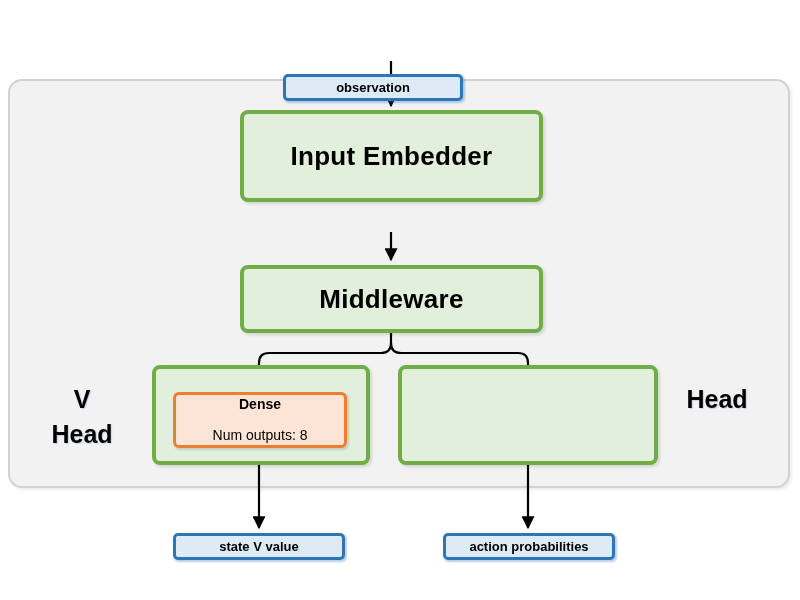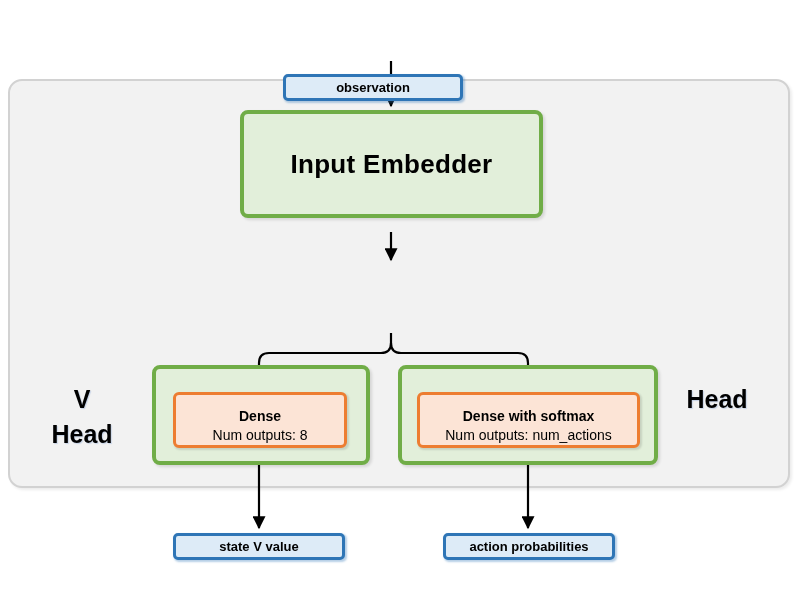--- a/index.html
+++ b/index.html
@@ -47,7 +47,7 @@
   }
   .bigtext{font-weight:bold;font-size:26px;letter-spacing:0.3px;}
   #observation{left:283px;top:38px;width:180px;height:27px;margin-top:36px;}
-  #input-embedder{left:240px;top:110px;width:303px;height:108px;}
+  #input-embedder{left:240px;top:110px;width:303px;height:92px;}
   #middleware{left:240px;top:265px;width:303px;height:68px;}
   #v-head{left:152px;top:365px;width:218px;height:100px;}
   #v-dense{left:173px;top:392px;width:174px;height:56px;}

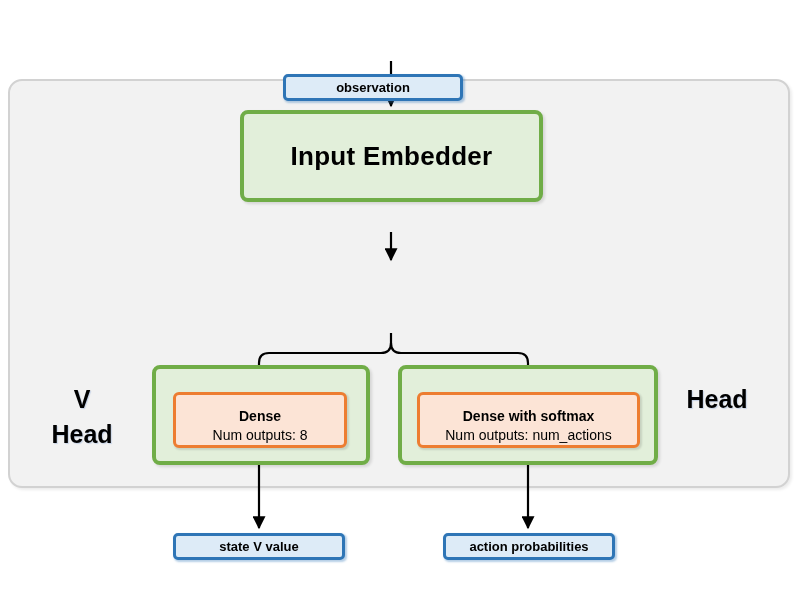--- a/index.html
+++ b/index.html
@@ -95,6 +95,9 @@
     <span>Input Embedder</span>
   </div>
 
+  <div id="middleware" class="abs greenbox bigtext">
+    <span>Middleware</span>
+  </div>
 
   <div id="v-head" class="abs greenbox"></div>
   <div id="v-dense" class="abs orangebox">

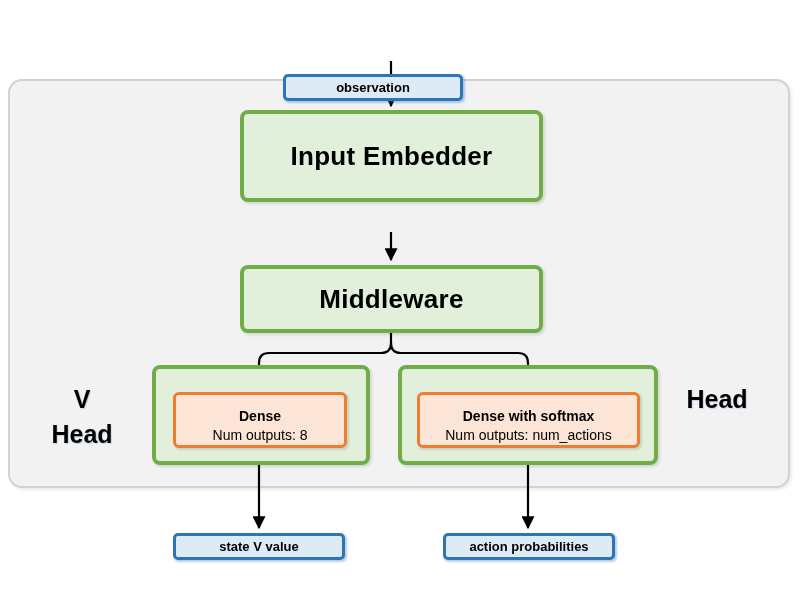--- a/index.html
+++ b/index.html
@@ -41,7 +41,7 @@
     background:var(--orange-fill);
     border:3px solid var(--orange-border);
     border-radius:6px;
-    display:flex;flex-direction:column;align-items:center;justify-content:flex-end;
+    display:flex;flex-direction:column;align-items:center;justify-content:space-between;
     font-size:14px;line-height:19px;
     box-shadow:1.5px 1.5px 2px rgba(0,0,0,0.12);
   }

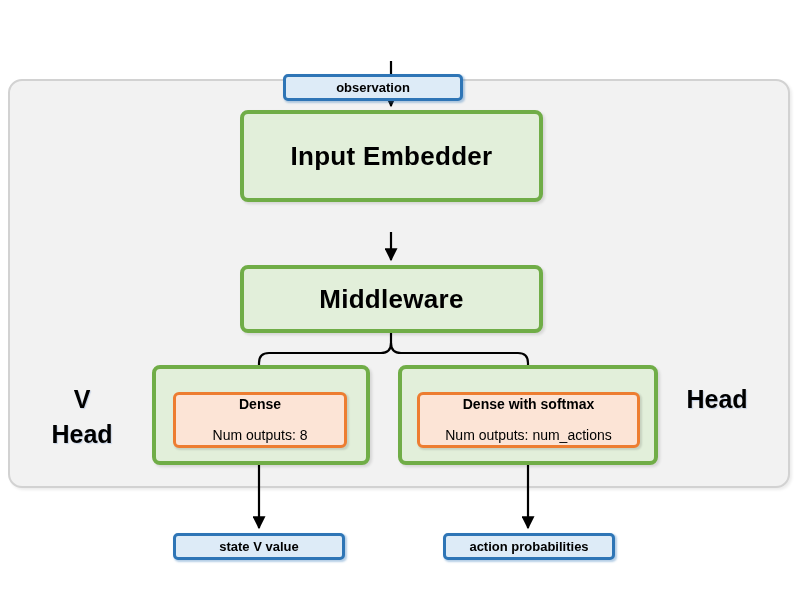--- a/index.html
+++ b/index.html
@@ -110,10 +110,6 @@
   </div>
 
   <div id="policy-head" class="abs greenbox"></div>
-  <div id="policy-dense" class="abs orangebox">
-    <span style="font-weight:bold">Dense with softmax</span>
-    <span>Num outputs: num_actions</span>
-  </div>
   <div id="policy-head-label" class="abs headlabel">
     <div>Head</div>
   </div>

